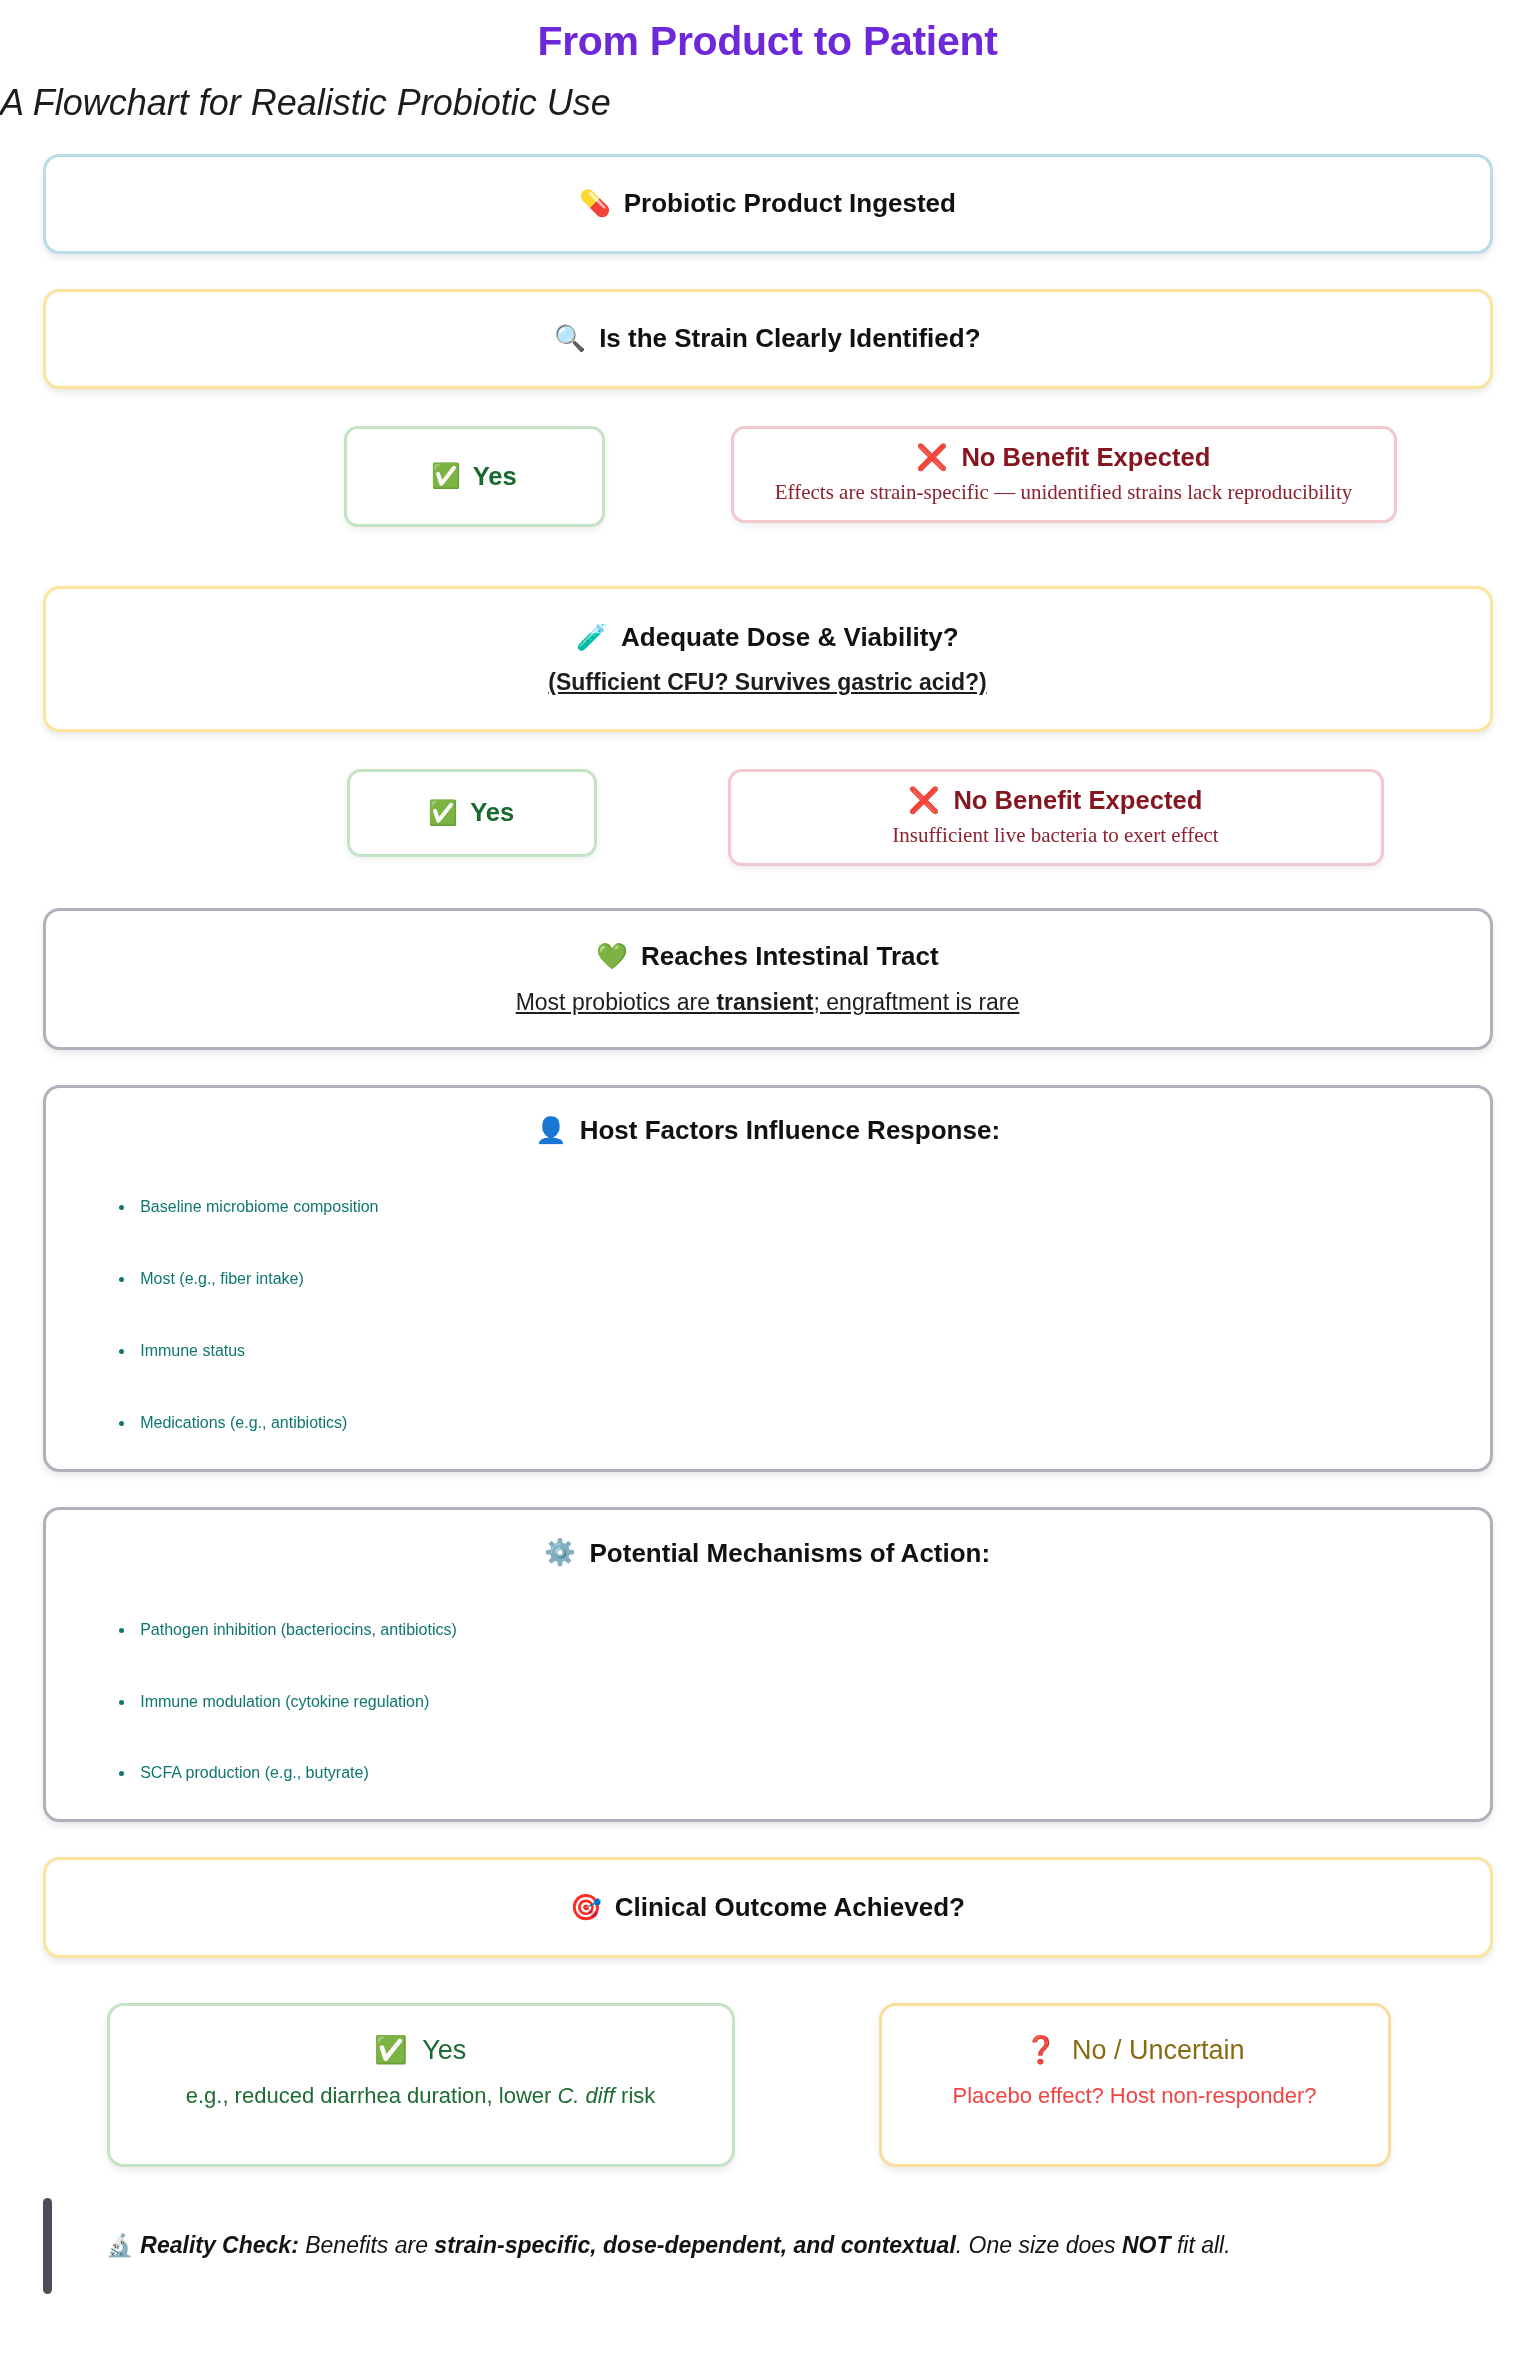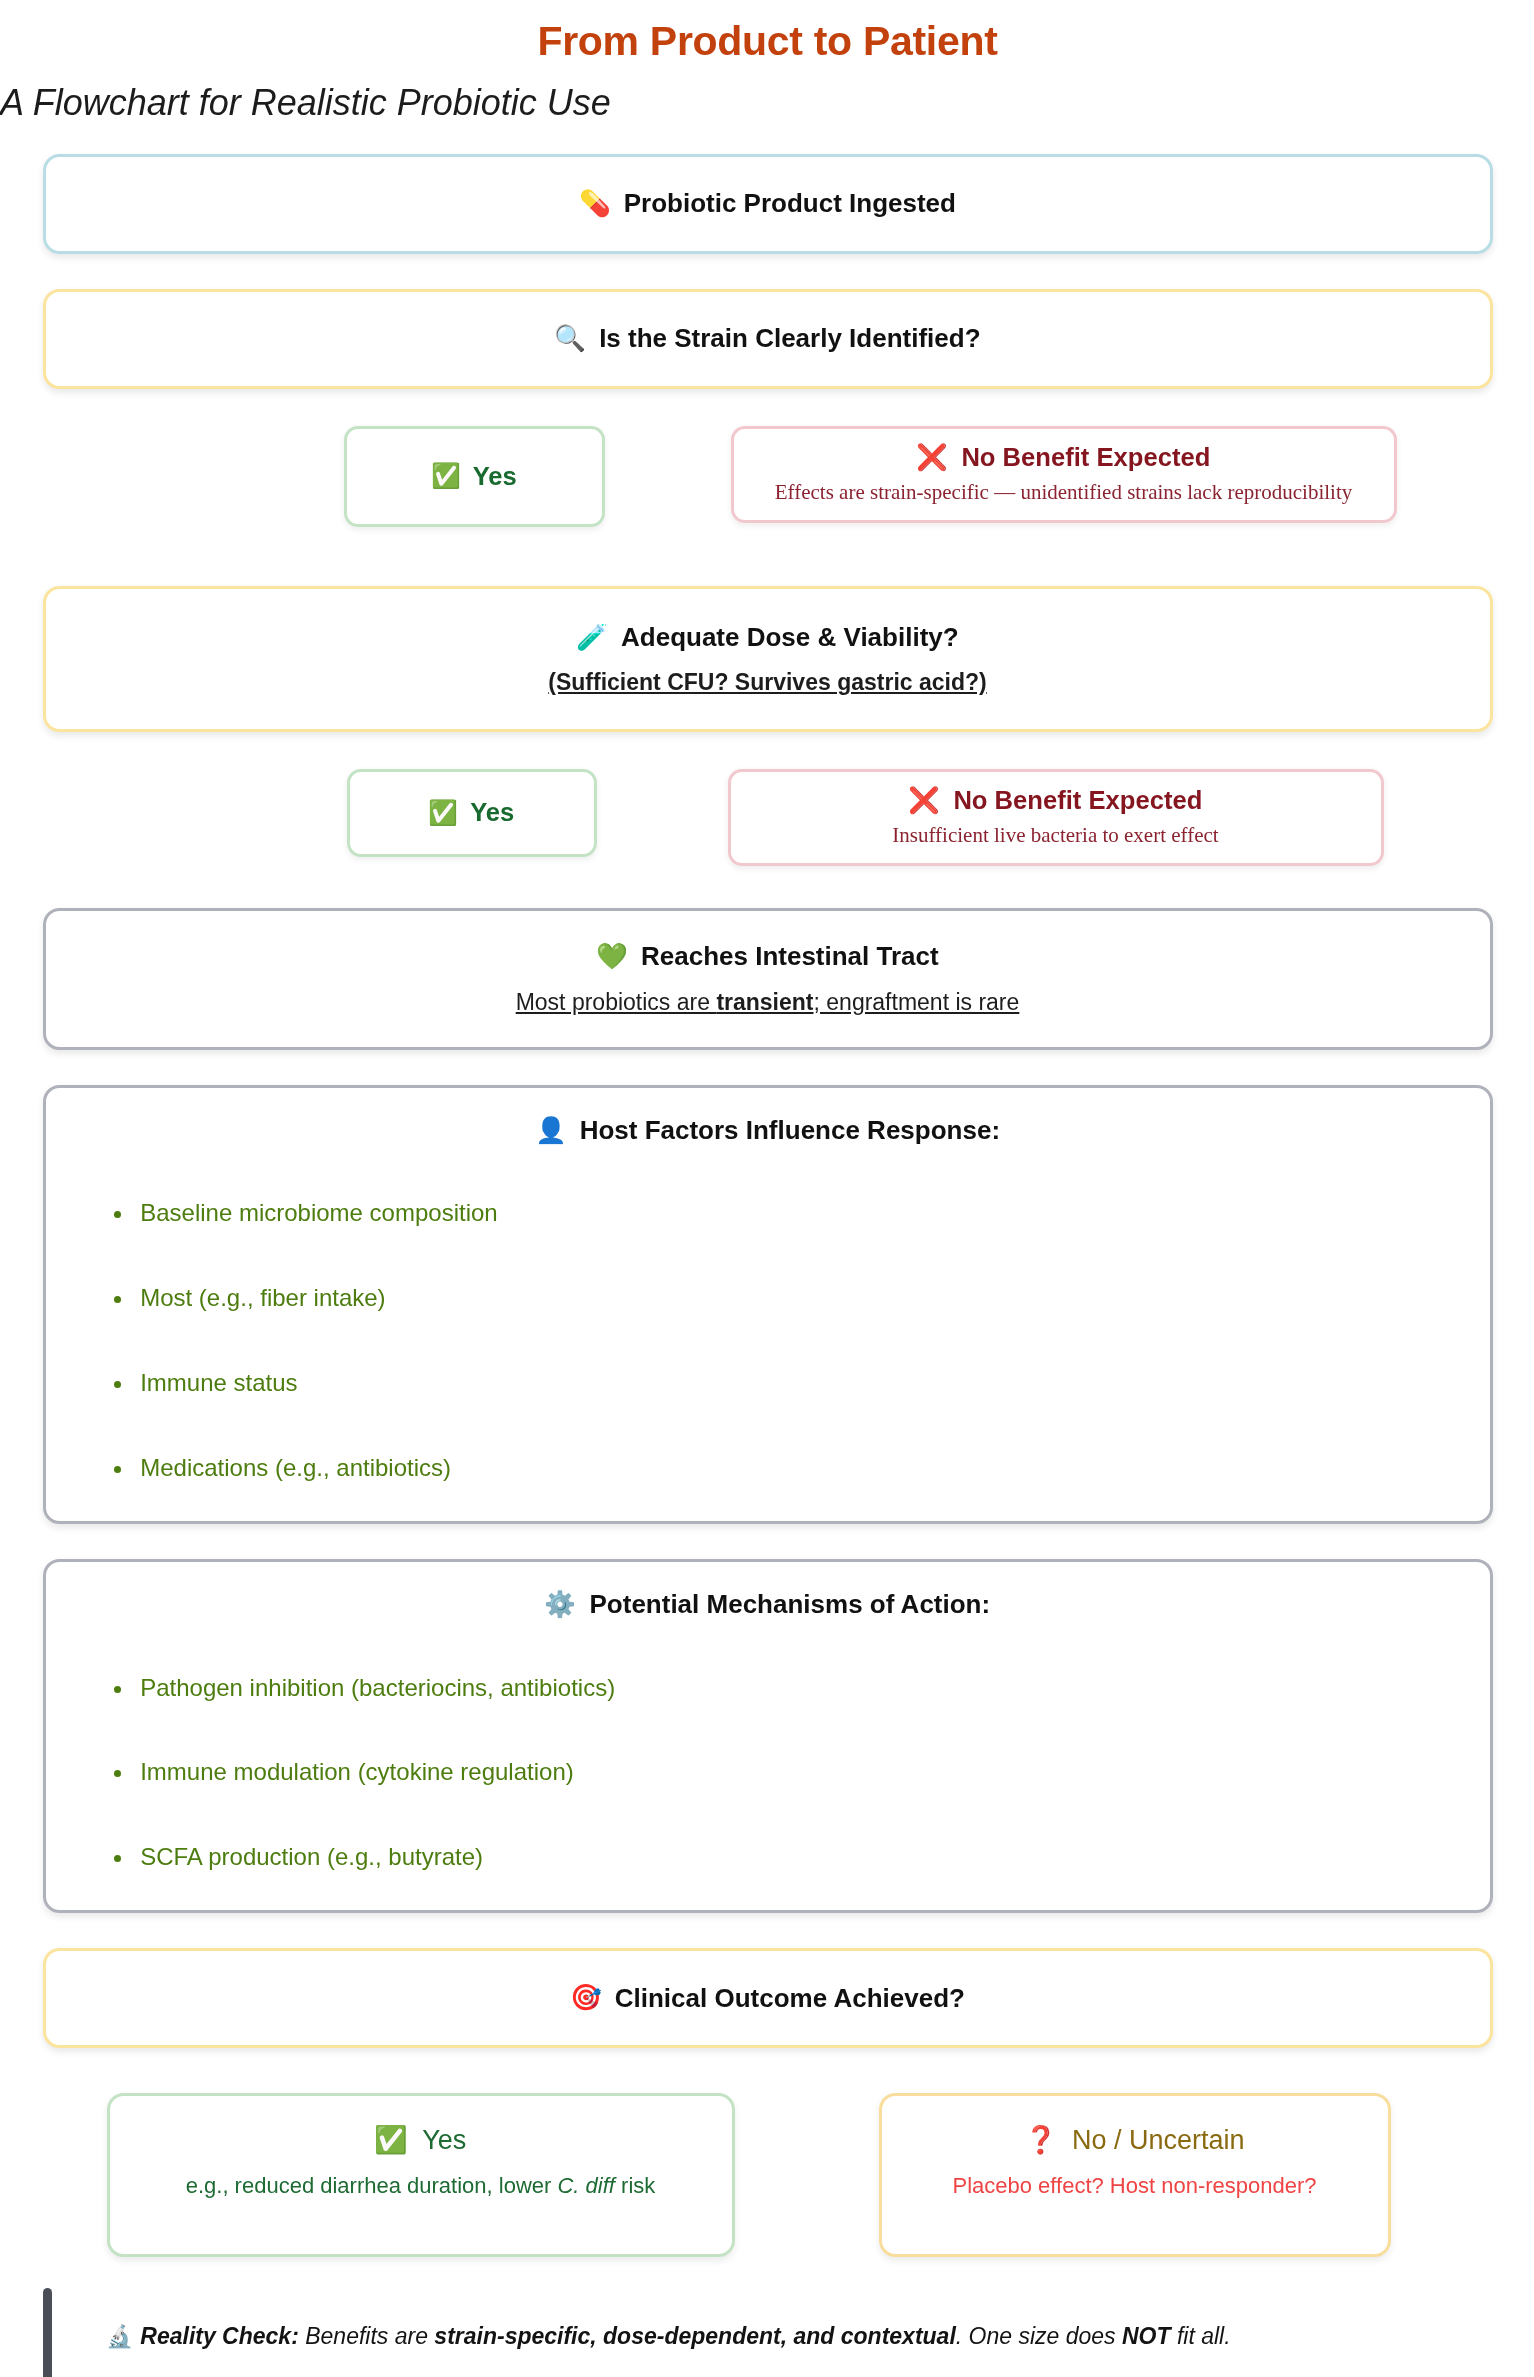--- a/index.html
+++ b/index.html
@@ -29,7 +29,7 @@
     letter-spacing: -0.3px;
     margin: 19px 0 0 0;
     line-height: 1.1;
-    color: #c2410c;
+    color: #6d28d9;
   }
   .subtitle {
     text-align: left;

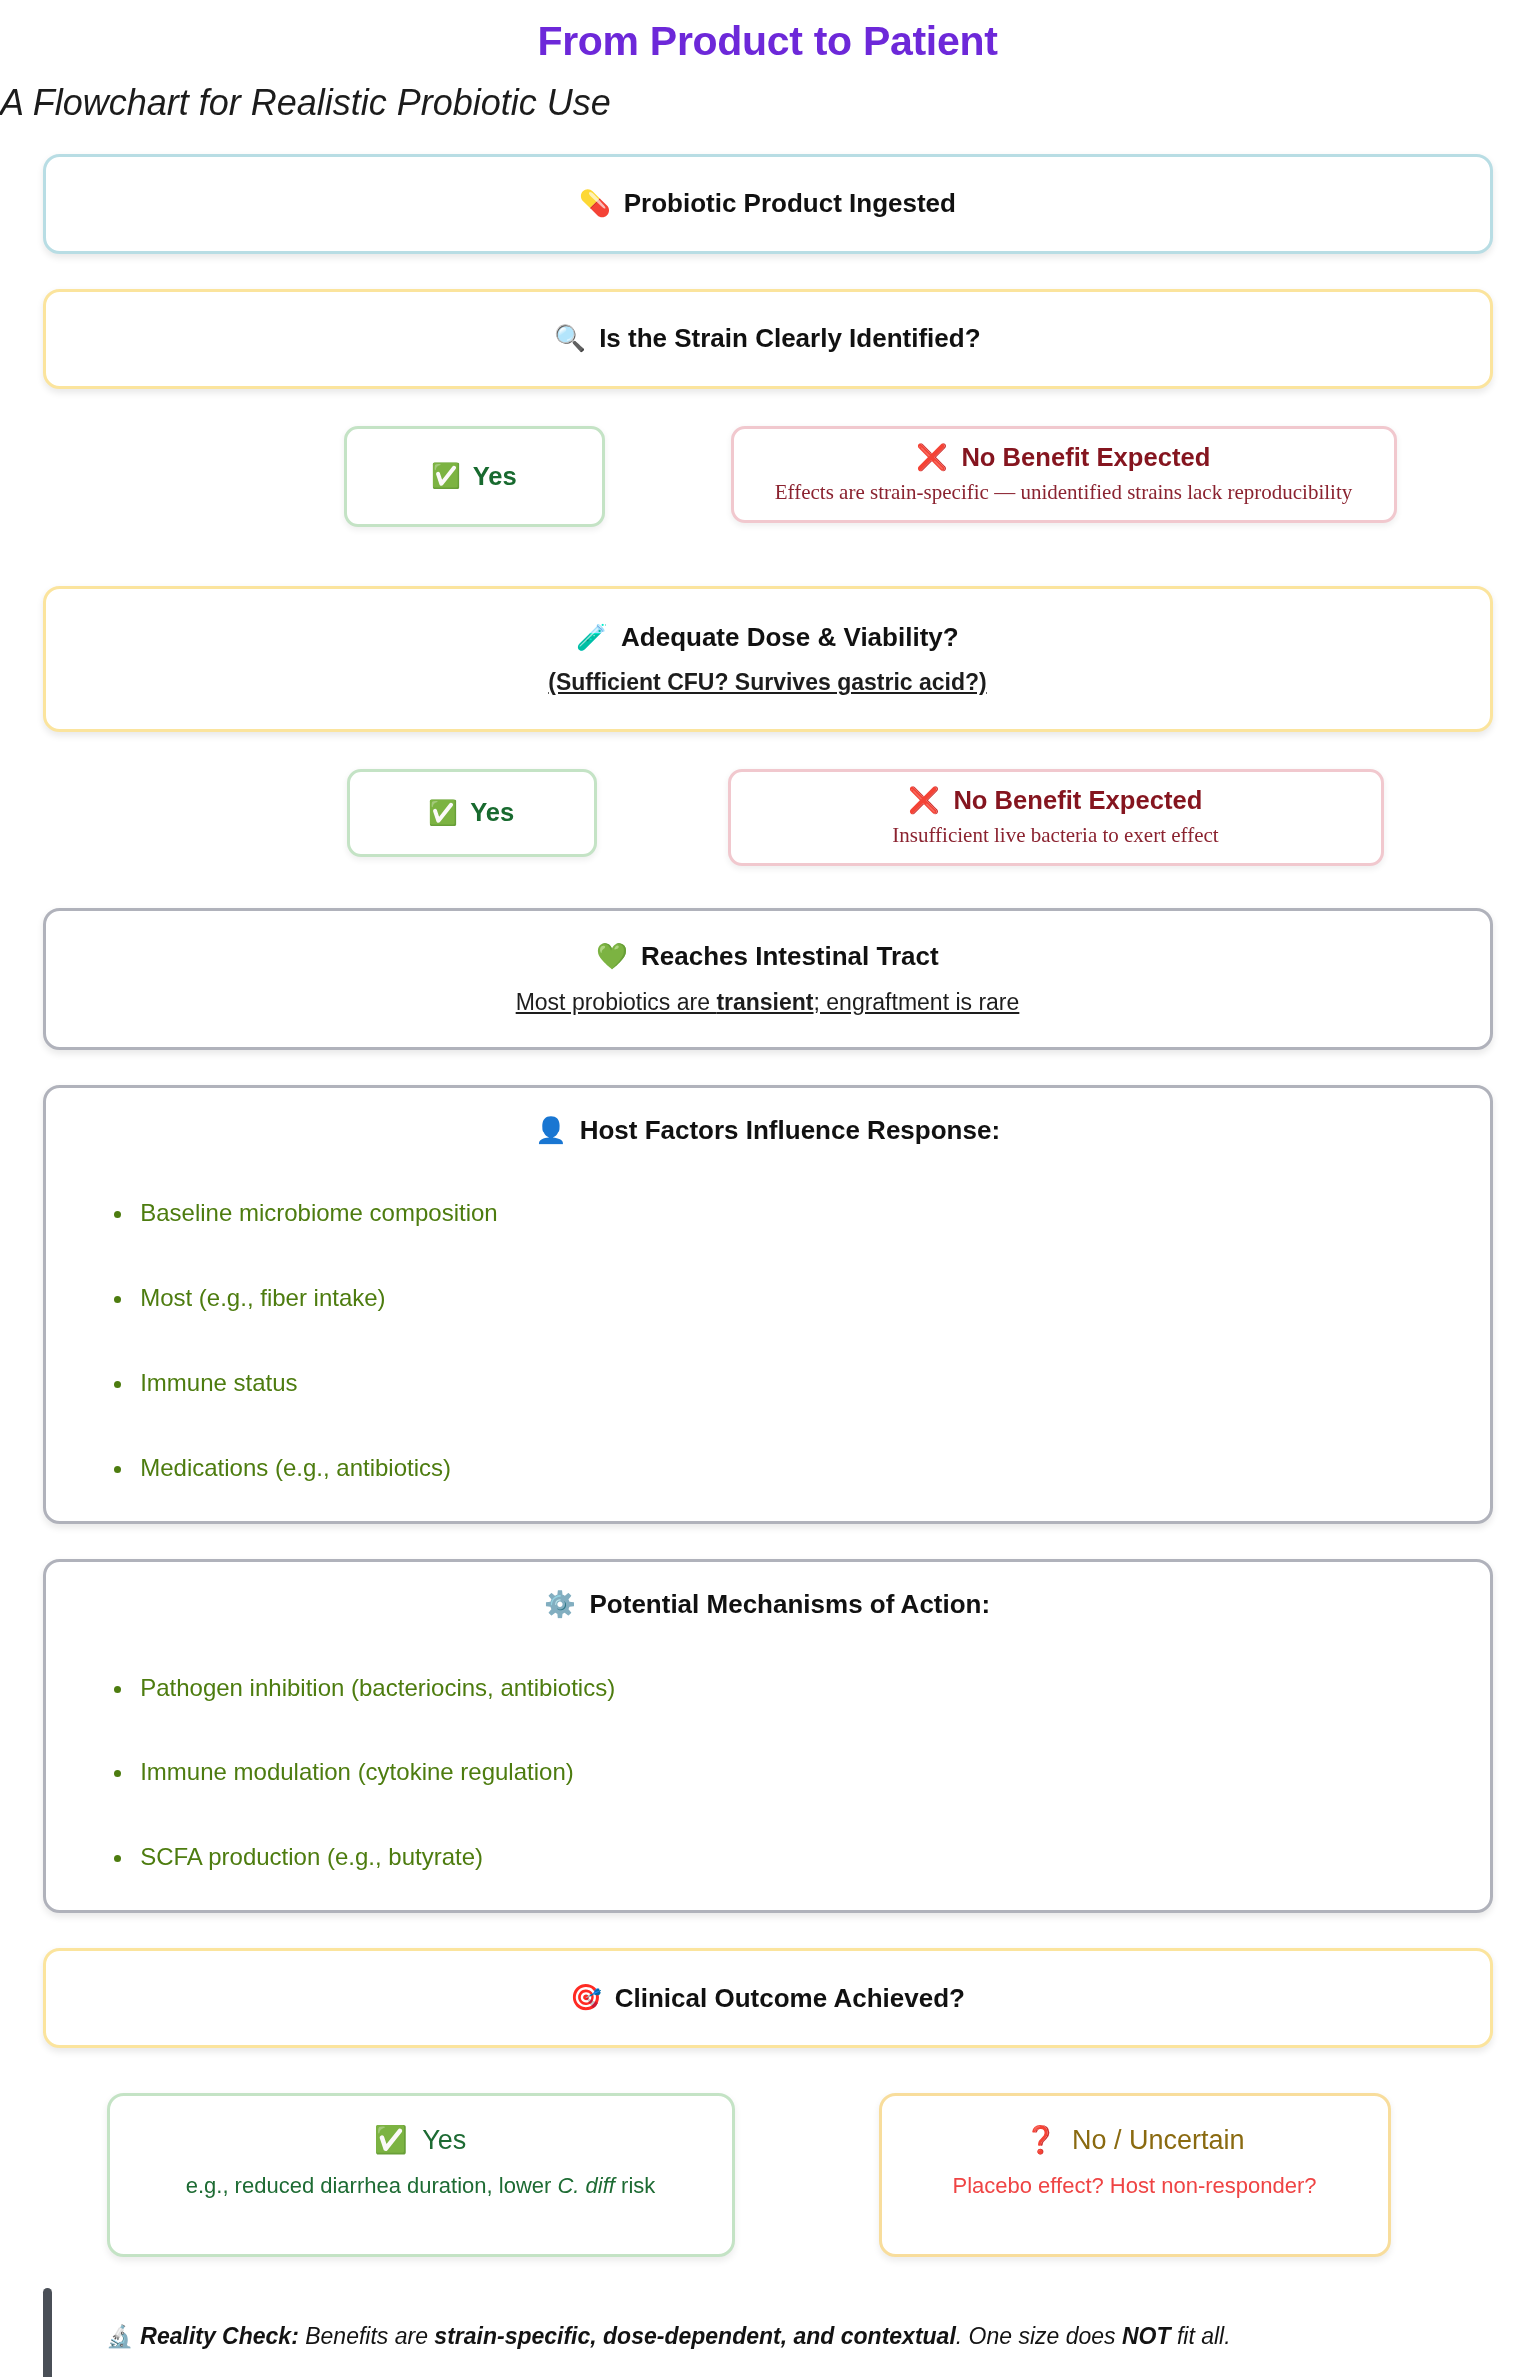--- a/index.html
+++ b/index.html
@@ -150,9 +150,9 @@
     list-style: disc;
   }
   ul.bullets li {
-    font-size: 24px;
+    font-size: 16px;
     line-height: 1.62;
-    color: #4d7c0f;
+    color: #0f766e;
     padding-left: 5.1px;
     margin-top: 46px;
   }

